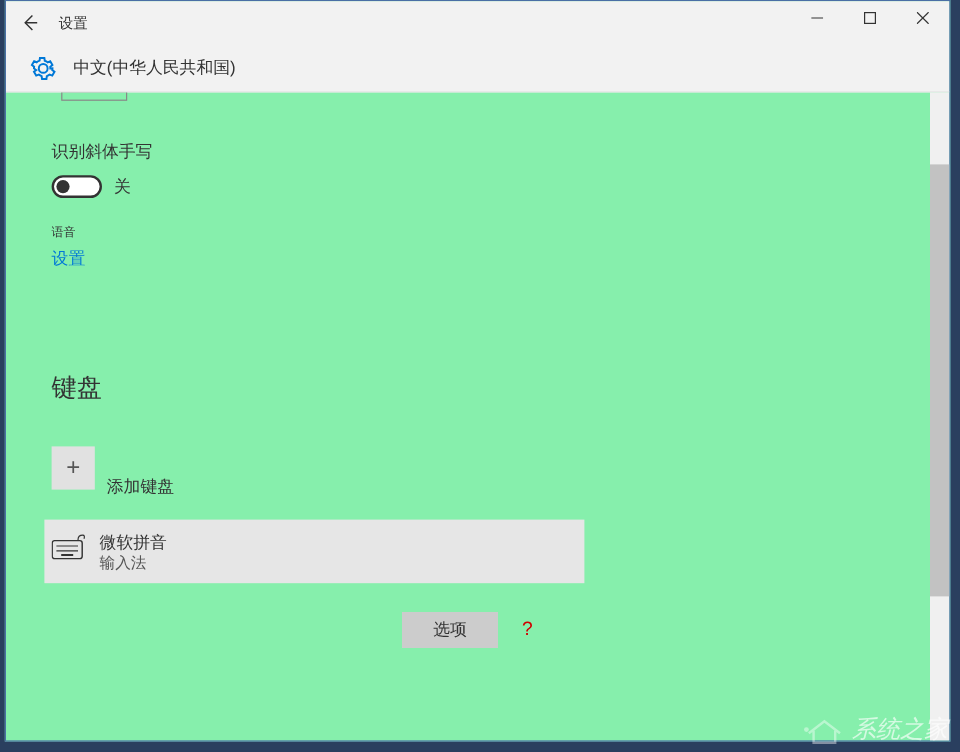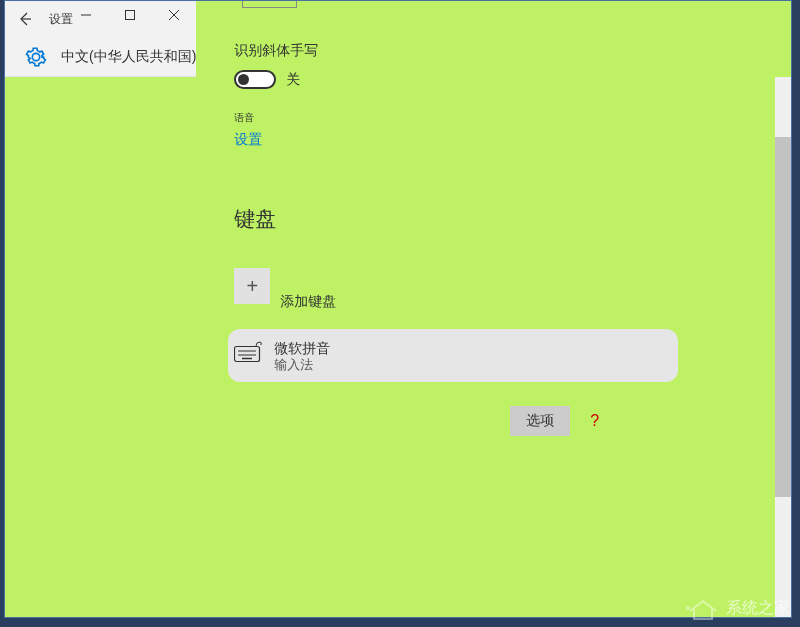--- a/index.html
+++ b/index.html
@@ -17,10 +17,10 @@
       top: 0;
       width: 788px;
       height: 618px;
-      background: #bef264;
+      background: #86efac;
       border: 1px solid #4a6fa5;
       display: flex;
-      flex-direction: row;
+      flex-direction: column;
     }
     .titlebar {
       height: 76px;

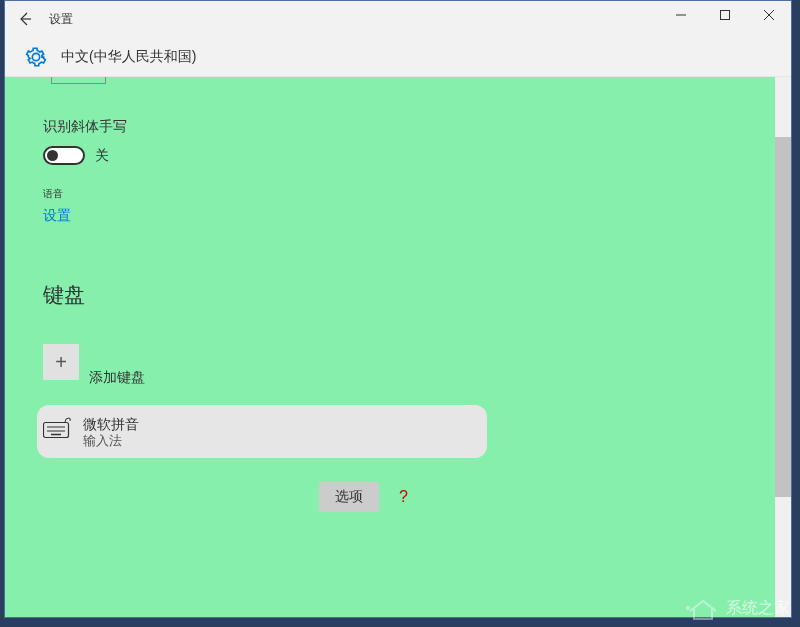--- a/index.html
+++ b/index.html
@@ -139,7 +139,7 @@
       font-size: 21px;
       font-weight: 400;
       color: #333;
-      margin-top: 56px;
+      margin-top: 84px;
     }
     .add-row {
       display: flex;

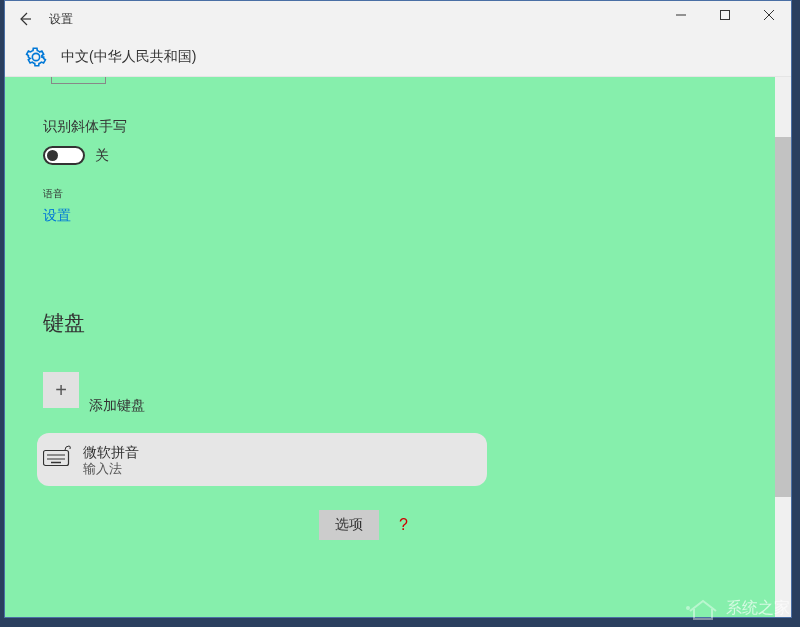--- a/index.html
+++ b/index.html
@@ -174,7 +174,6 @@
       margin-left: -6px;
       padding: 10px 6px 8px 6px;
       width: 450px;
-      border-radius: 12px;
     }
     .ime-icon {
       width: 28px;

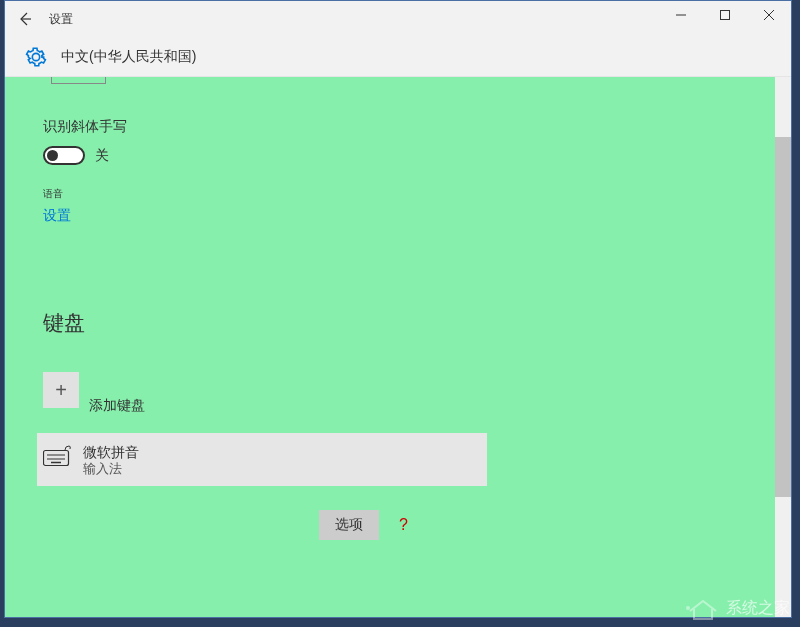--- a/index.html
+++ b/index.html
@@ -203,7 +203,7 @@
       margin-left: 276px;
     }
     .action-btn {
-      width: 60px;
+      width: 80px;
       height: 30px;
       background: #cccccc;
       border: none;
@@ -211,6 +211,7 @@
       color: #333;
       cursor: pointer;
       font-family: Liberation Sans, sans-serif;
+      margin-left: 16px;
     }
     .action-btn.disabled {
       color: #888;

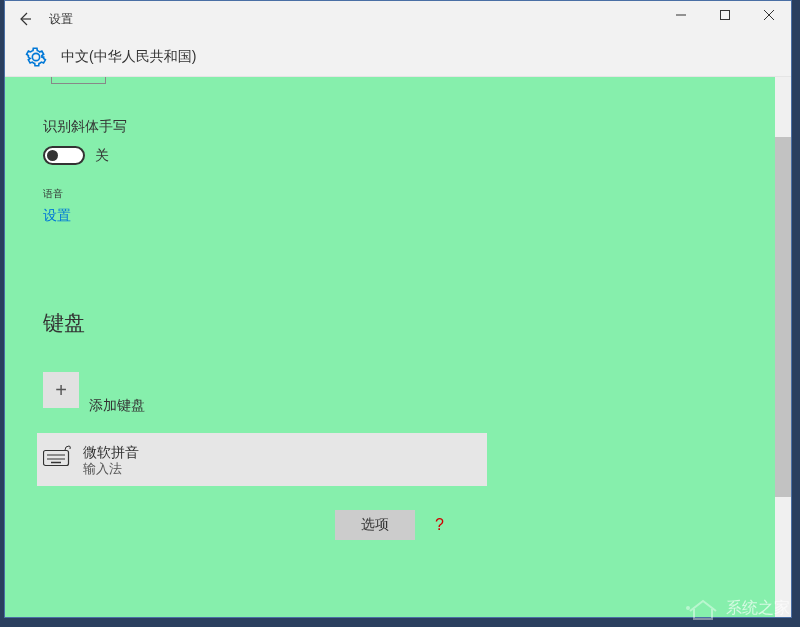--- a/index.html
+++ b/index.html
@@ -247,7 +247,8 @@
       right: 10px;
       bottom: 6px;
       color: rgba(255,255,255,0.65);
-      font-size: 16px;
+      font-size: 20px;
+      font-style: italic;
       display: flex;
       align-items: center;
       gap: 6px;

